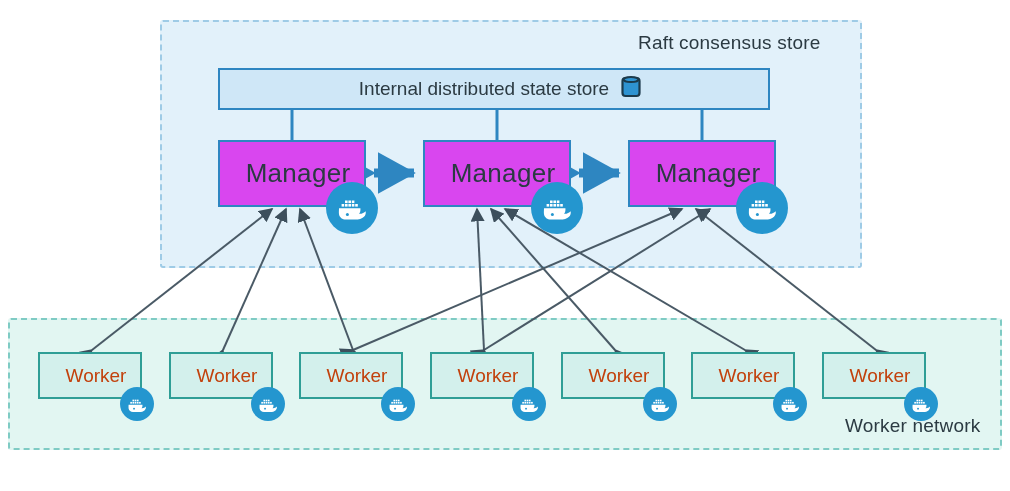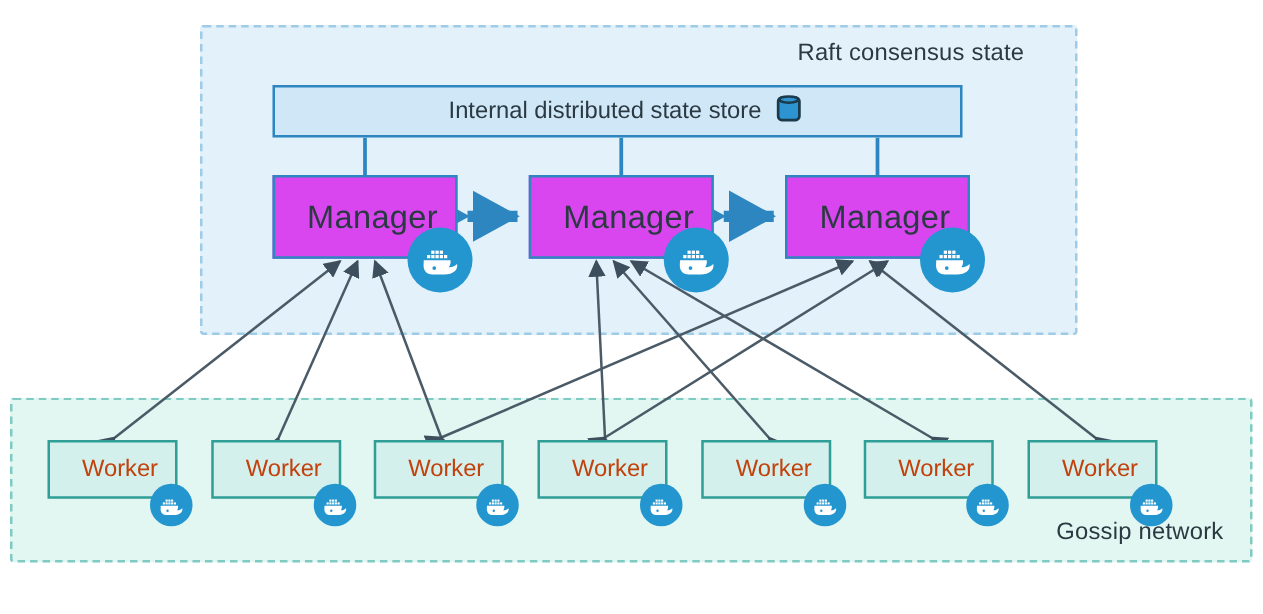--- a/index.html
+++ b/index.html
@@ -402,7 +402,7 @@
     </svg>
   </div>
 
-  <div class="panel-label label-raft">Raft consensus state</div>
+  <div class="panel-label label-raft">Raft consensus store</div>
   <div class="panel-label label-gossip">Gossip network</div>
 
 

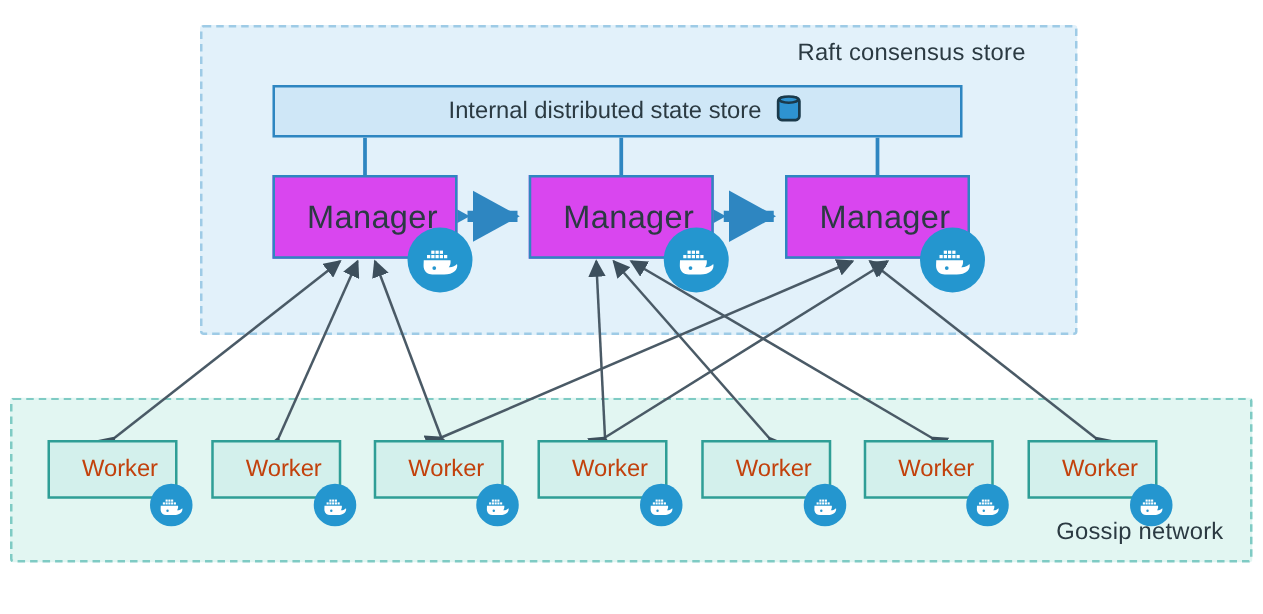--- a/index.html
+++ b/index.html
@@ -403,7 +403,7 @@
   </div>
 
   <div class="panel-label label-raft">Raft consensus store</div>
-  <div class="panel-label label-gossip">Gossip network</div>
+  <div class="panel-label label-gossip">Worker network</div>
 
 
 </div>

